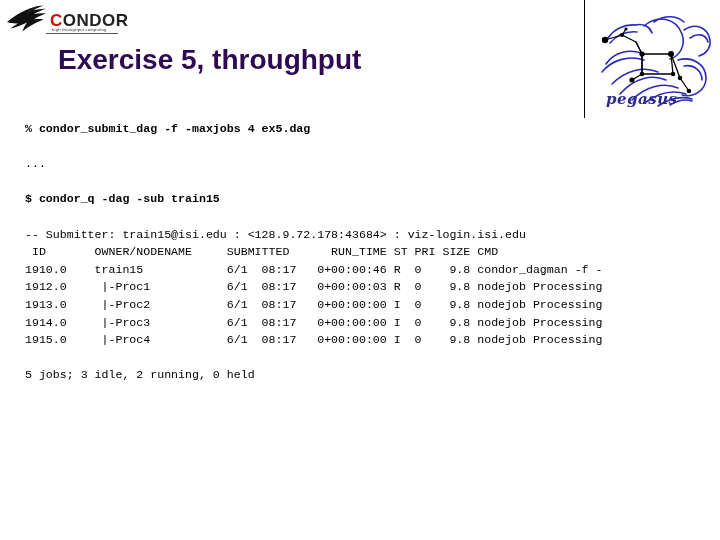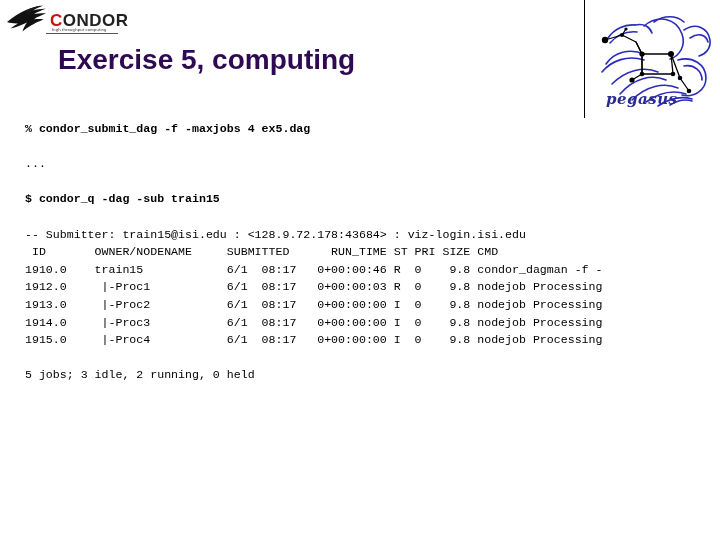--- a/index.html
+++ b/index.html
@@ -198,7 +198,7 @@
     <div class="pegasus-label">pegasus</div>
   </div>
 
-  <div class="slide-title">Exercise 5, computing</div>
+  <div class="slide-title">Exercise 5, throughput</div>
 
   <div class="console clip" id="console"><span class="line cmd">% condor_submit_dag -f -maxjobs 4 ex5.dag</span><span class="blank">&nbsp;</span><span class="line out">...</span><span class="blank">&nbsp;</span><span class="line cmd">$ condor_q -dag -sub train15</span><span class="blank">&nbsp;</span><span class="line out">-- Submitter: train15@isi.edu : &lt;128.9.72.178:43684&gt; : viz-login.isi.edu</span><span class="line out"> ID       OWNER/NODENAME     SUBMITTED      RUN_TIME ST PRI SIZE CMD</span><span class="line out">1910.0    train15            6/1  08:17   0+00:00:46 R  0    9.8 condor_dagman -f -</span><span class="line out">1912.0     |-Proc1           6/1  08:17   0+00:00:03 R  0    9.8 nodejob Processing</span><span class="line out">1913.0     |-Proc2           6/1  08:17   0+00:00:00 I  0    9.8 nodejob Processing</span><span class="line out">1914.0     |-Proc3           6/1  08:17   0+00:00:00 I  0    9.8 nodejob Processing</span><span class="line out">1915.0     |-Proc4           6/1  08:17   0+00:00:00 I  0    9.8 nodejob Processing</span><span class="blank">&nbsp;</span><span class="line out">5 jobs; 3 idle, 2 running, 0 held</span></div>
 

